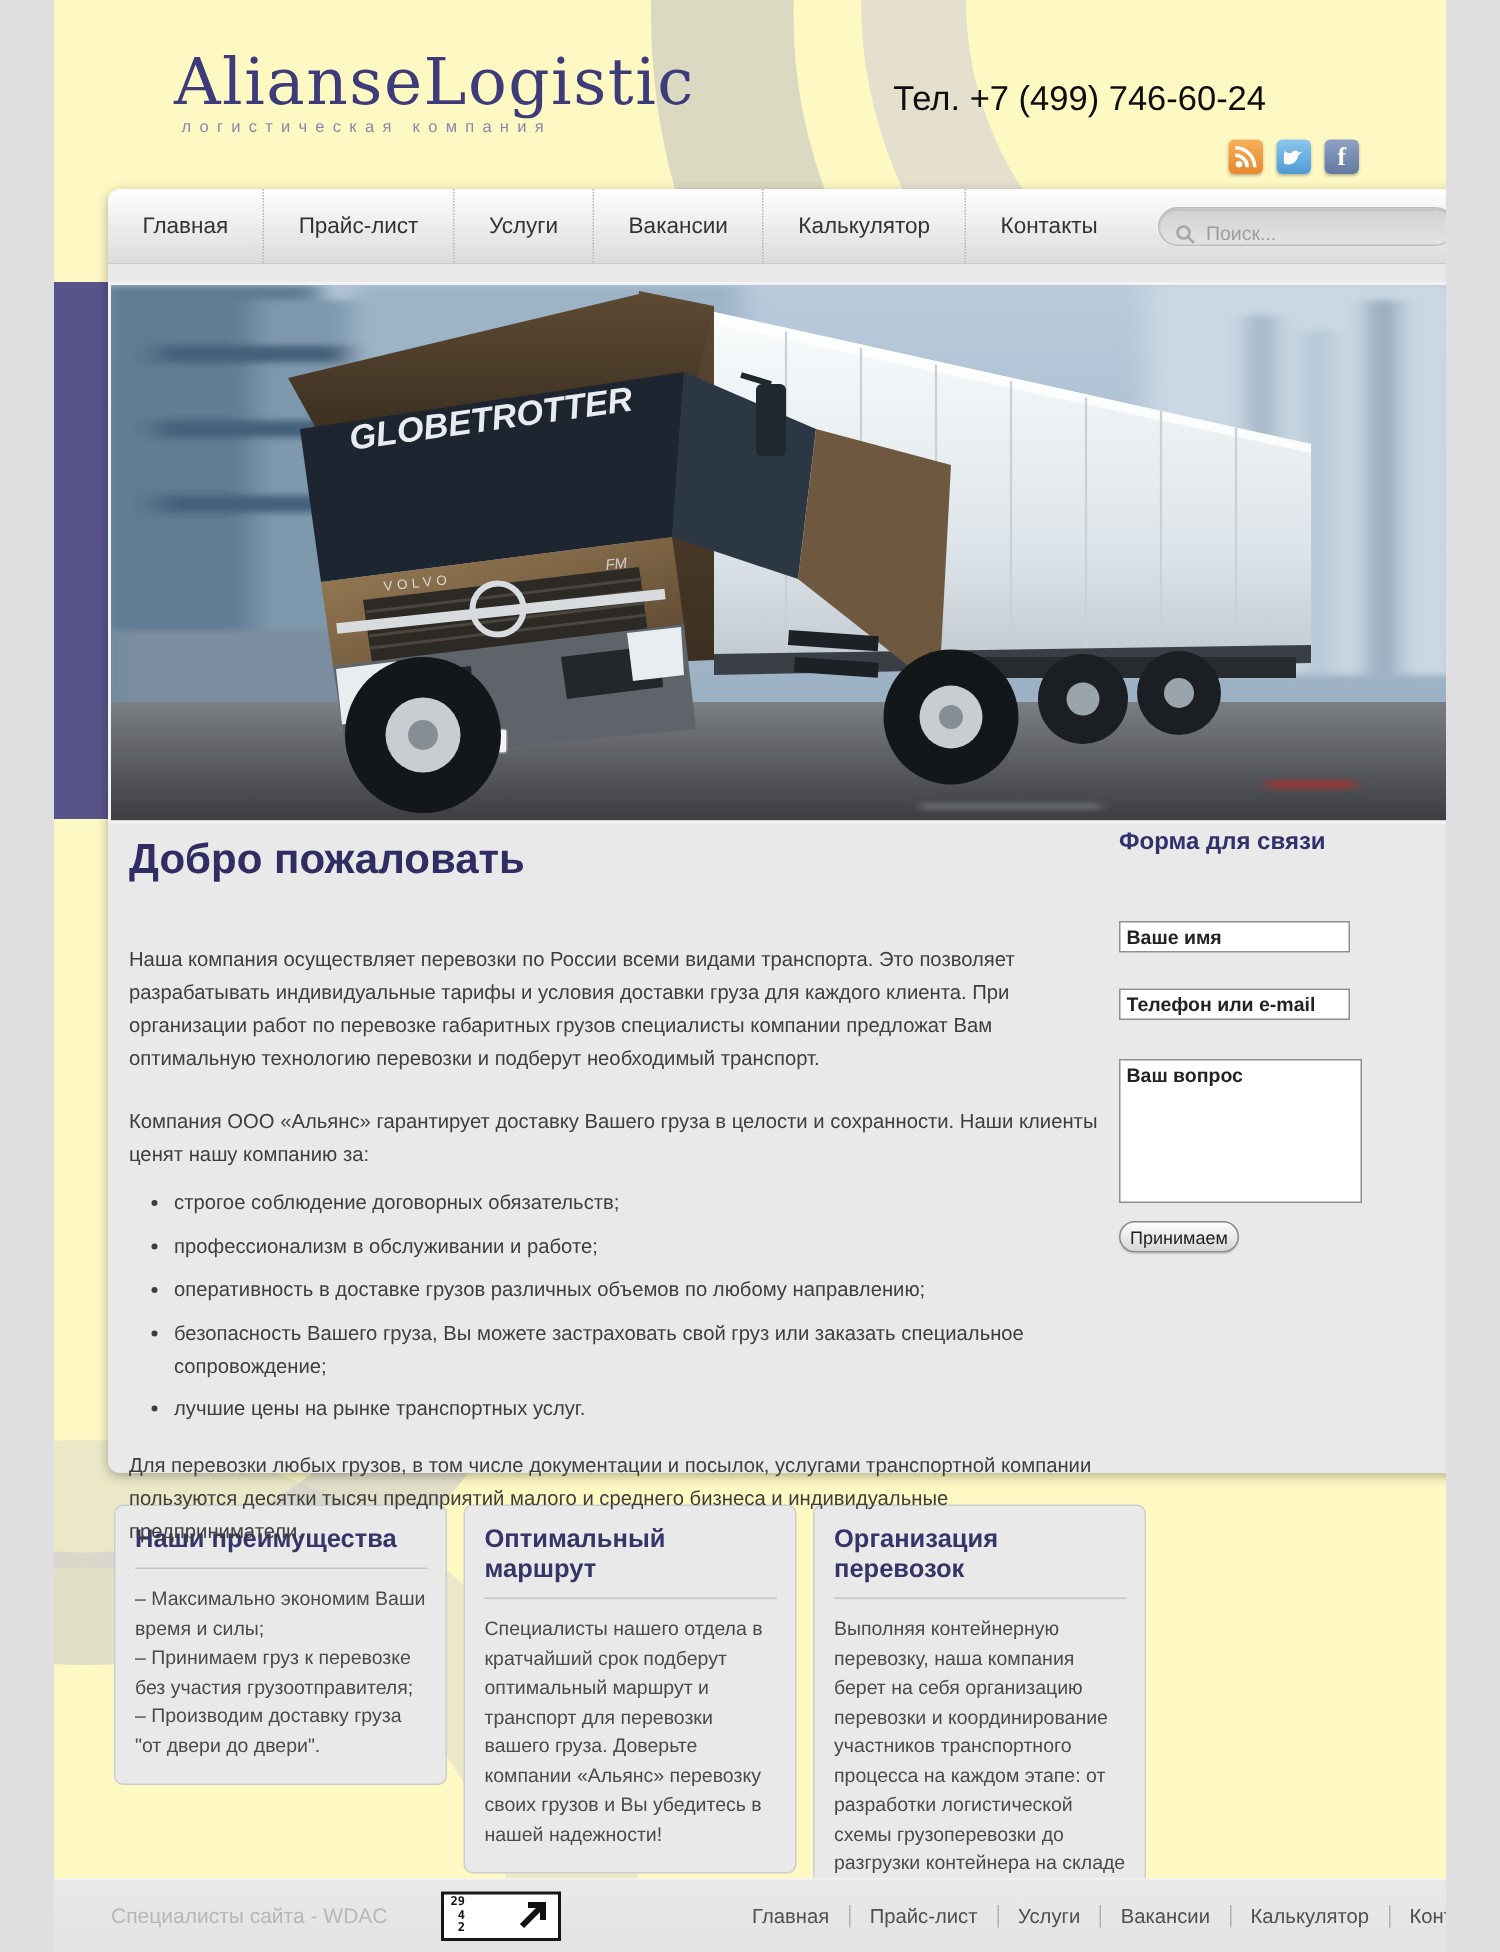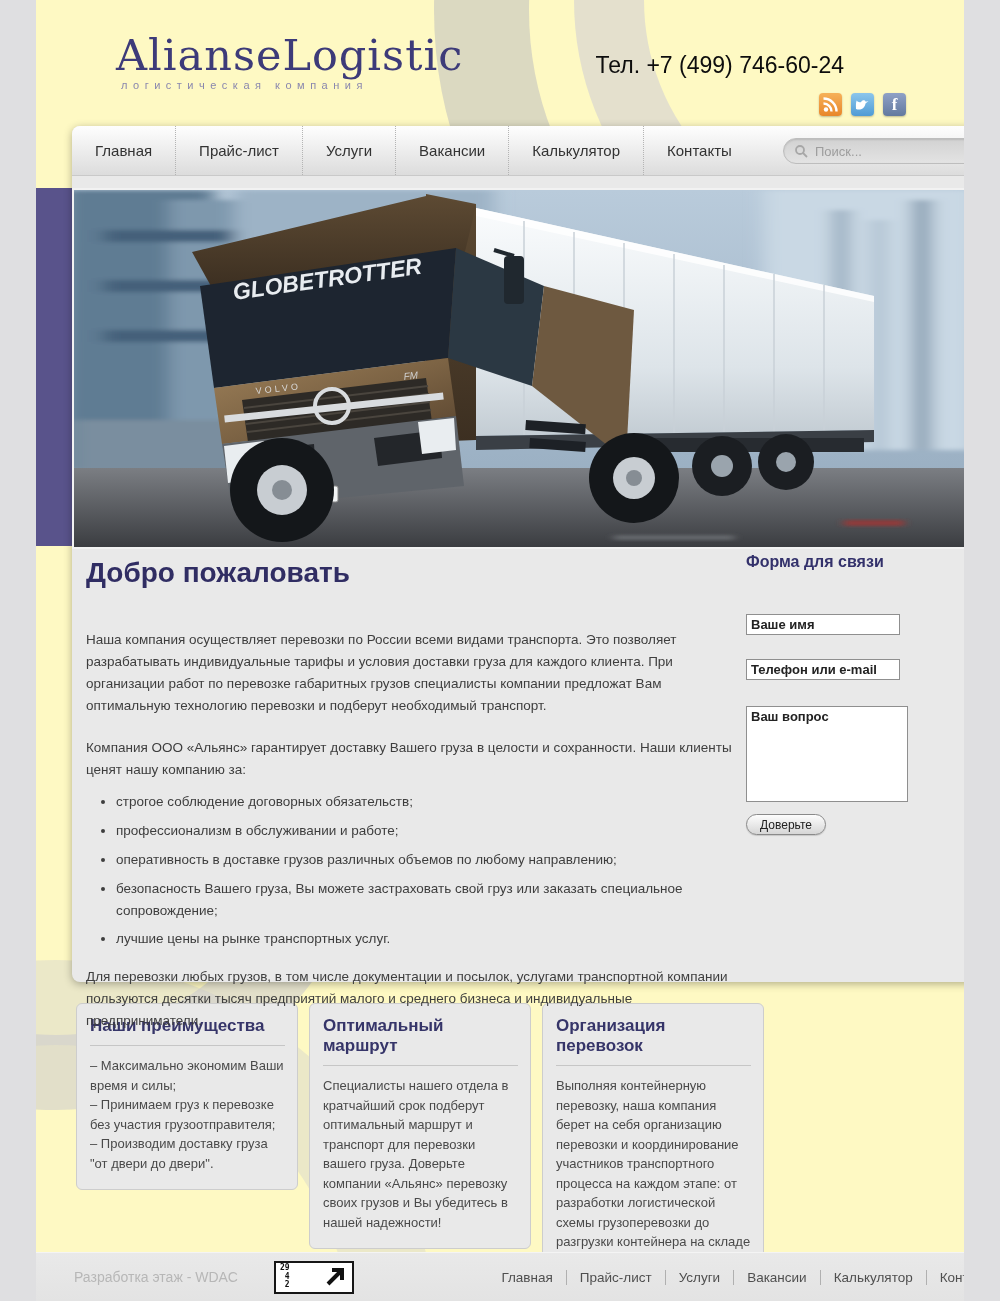--- a/index.html
+++ b/index.html
@@ -39,7 +39,7 @@
   .nav-list { display:flex; list-style:none; }
   .nav-list li { display:flex; align-items:center; padding:0 23px; font-size:15px; color:#333; cursor:pointer; }
   .nav-list li + li { border-left:1px dotted #b4b4b4; }
-  .searchbox { position:absolute; right:19px; top:12px; width:198px; height:26px; background:linear-gradient(#d2d2d2,#e3e3e3); border:1px solid #bdbdbd; border-radius:14px; display:flex; align-items:center; padding:0 10px; box-shadow:inset 0 1px 2px rgba(0,0,0,.12); }
+  .searchbox { position:absolute; right:30px; top:12px; width:198px; height:26px; background:linear-gradient(#d2d2d2,#e3e3e3); border:1px solid #bdbdbd; border-radius:14px; display:flex; align-items:flex-end; padding:0 10px; box-shadow:inset 0 1px 2px rgba(0,0,0,.12); }
   .searchbox input { border:none; outline:none; background:transparent; font-size:13px; color:#555; width:150px; margin-left:7px; }
   .searchbox input::placeholder { color:#9d9d9d; }
 

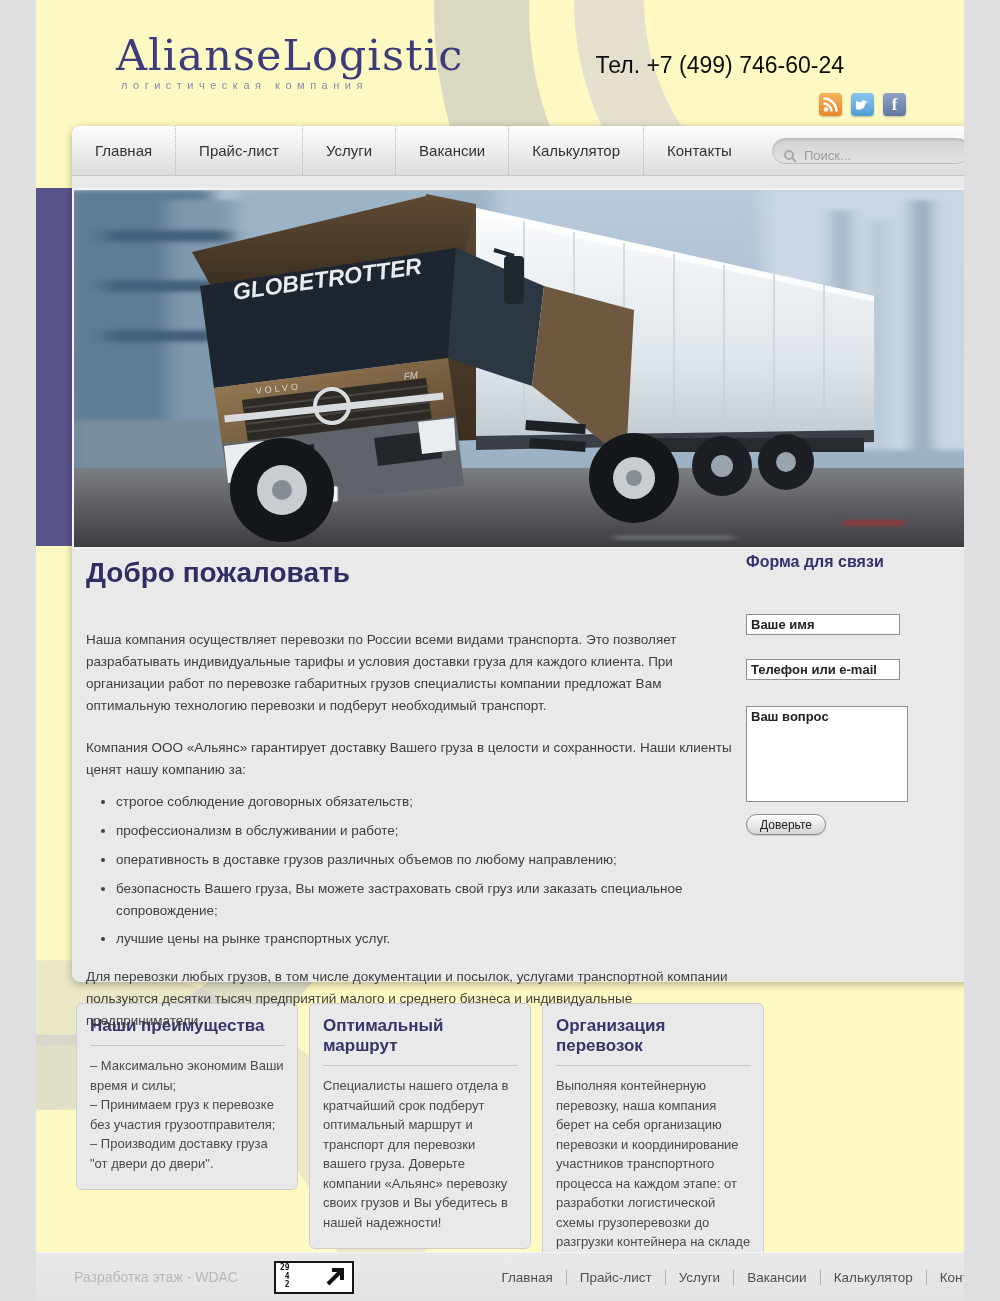--- a/index.html
+++ b/index.html
@@ -284,7 +284,7 @@
         <input class="fld-name" type="text" value="Ваше имя" style="">
         <input class="fld-contact" type="text" value="Телефон или e-mail" style="">
         <textarea style="">Ваш вопрос</textarea>
-        <button class="submit-btn">Доверьте</button>
+        <button class="submit-btn">Принимаем</button>
       </div>
     </div>
   </div>

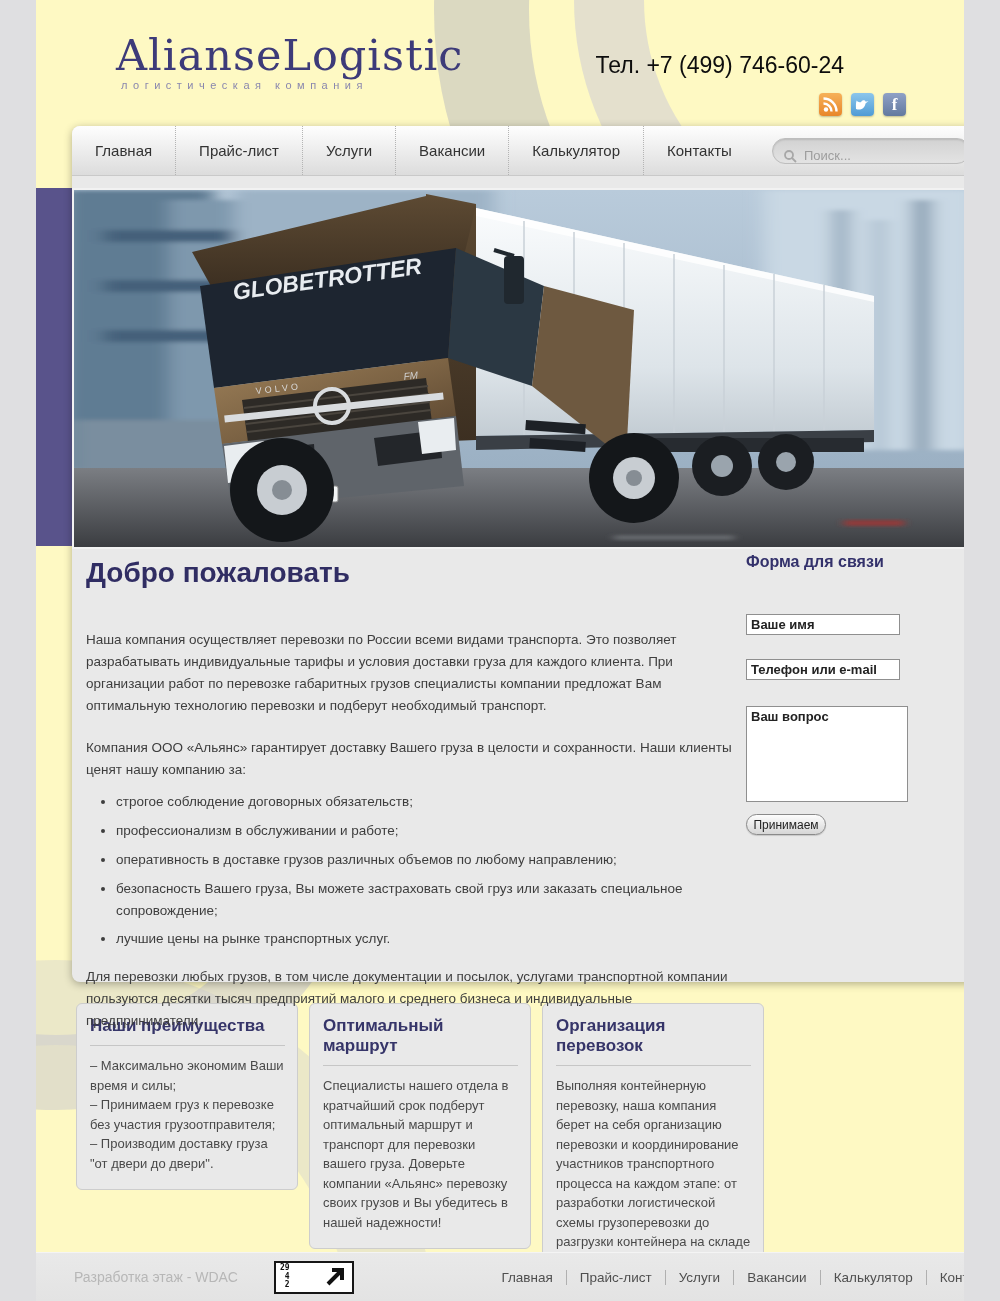--- a/index.html
+++ b/index.html
@@ -310,7 +310,7 @@
   </div>
 
   <div class="bottombar">
-    <div class="credit">Разработка этаж - WDAC</div>
+    <div class="credit">Специалисты сайта - WDAC</div>
     <div class="counter">
       <div class="digits">
         <span>29</span>

